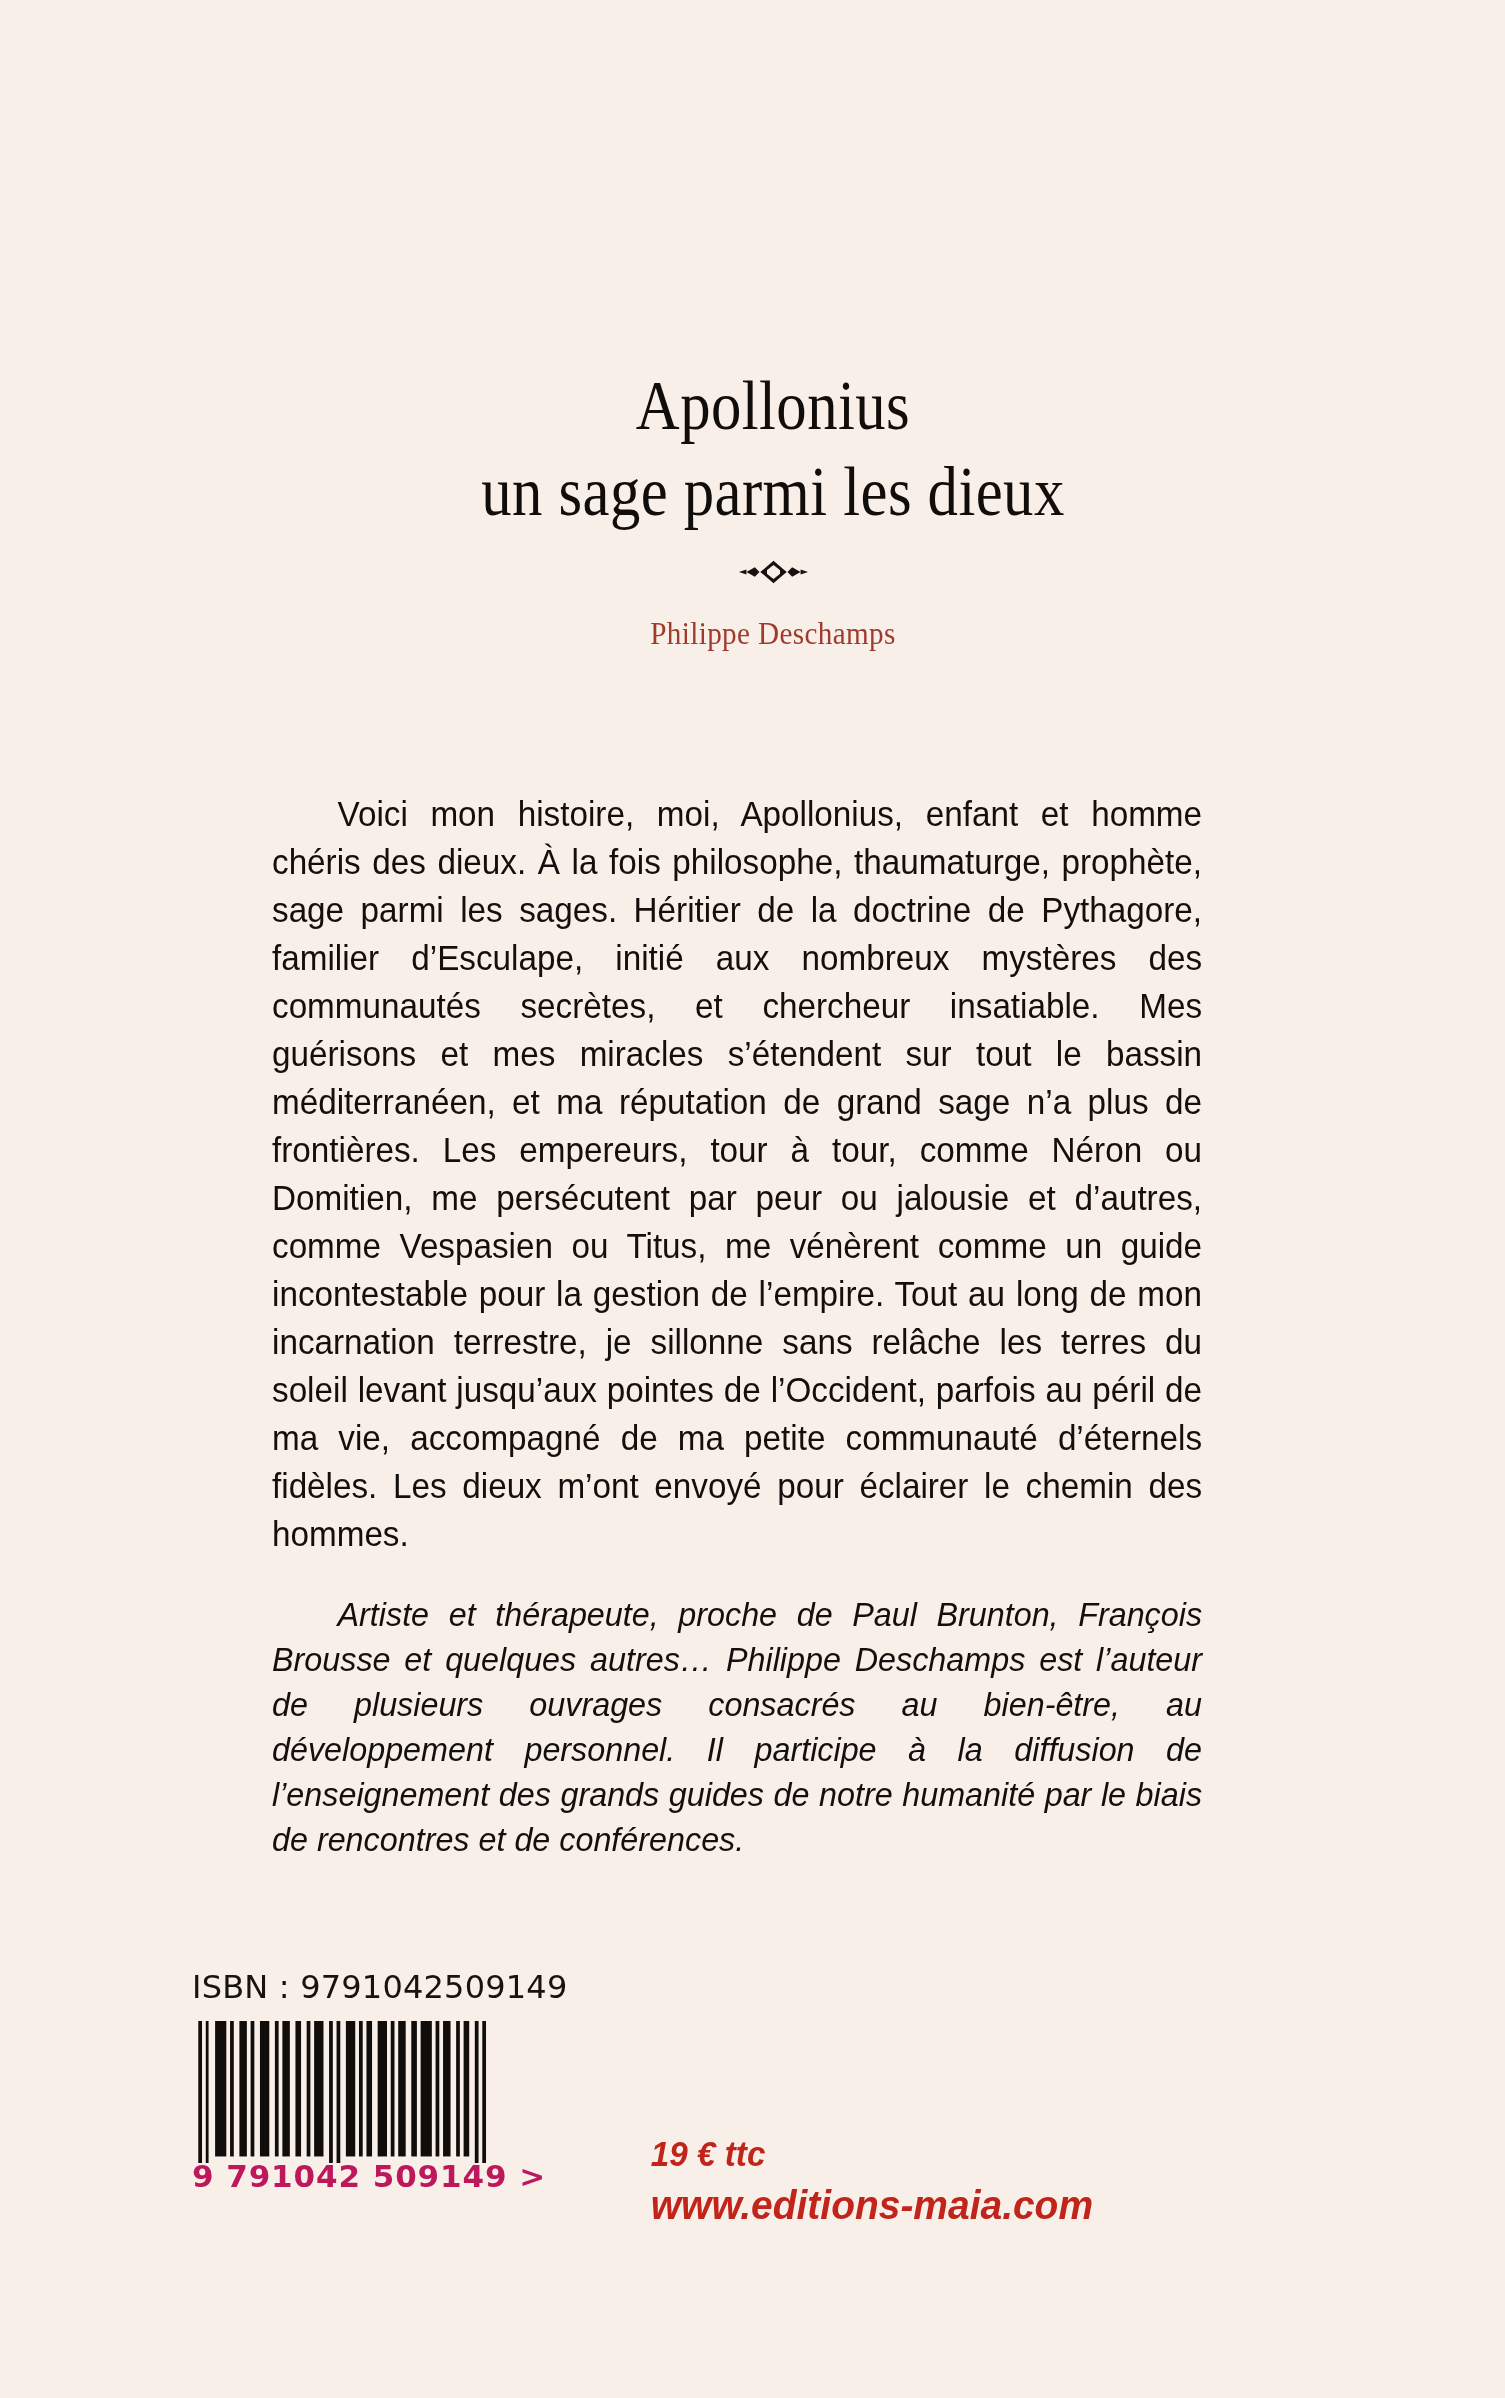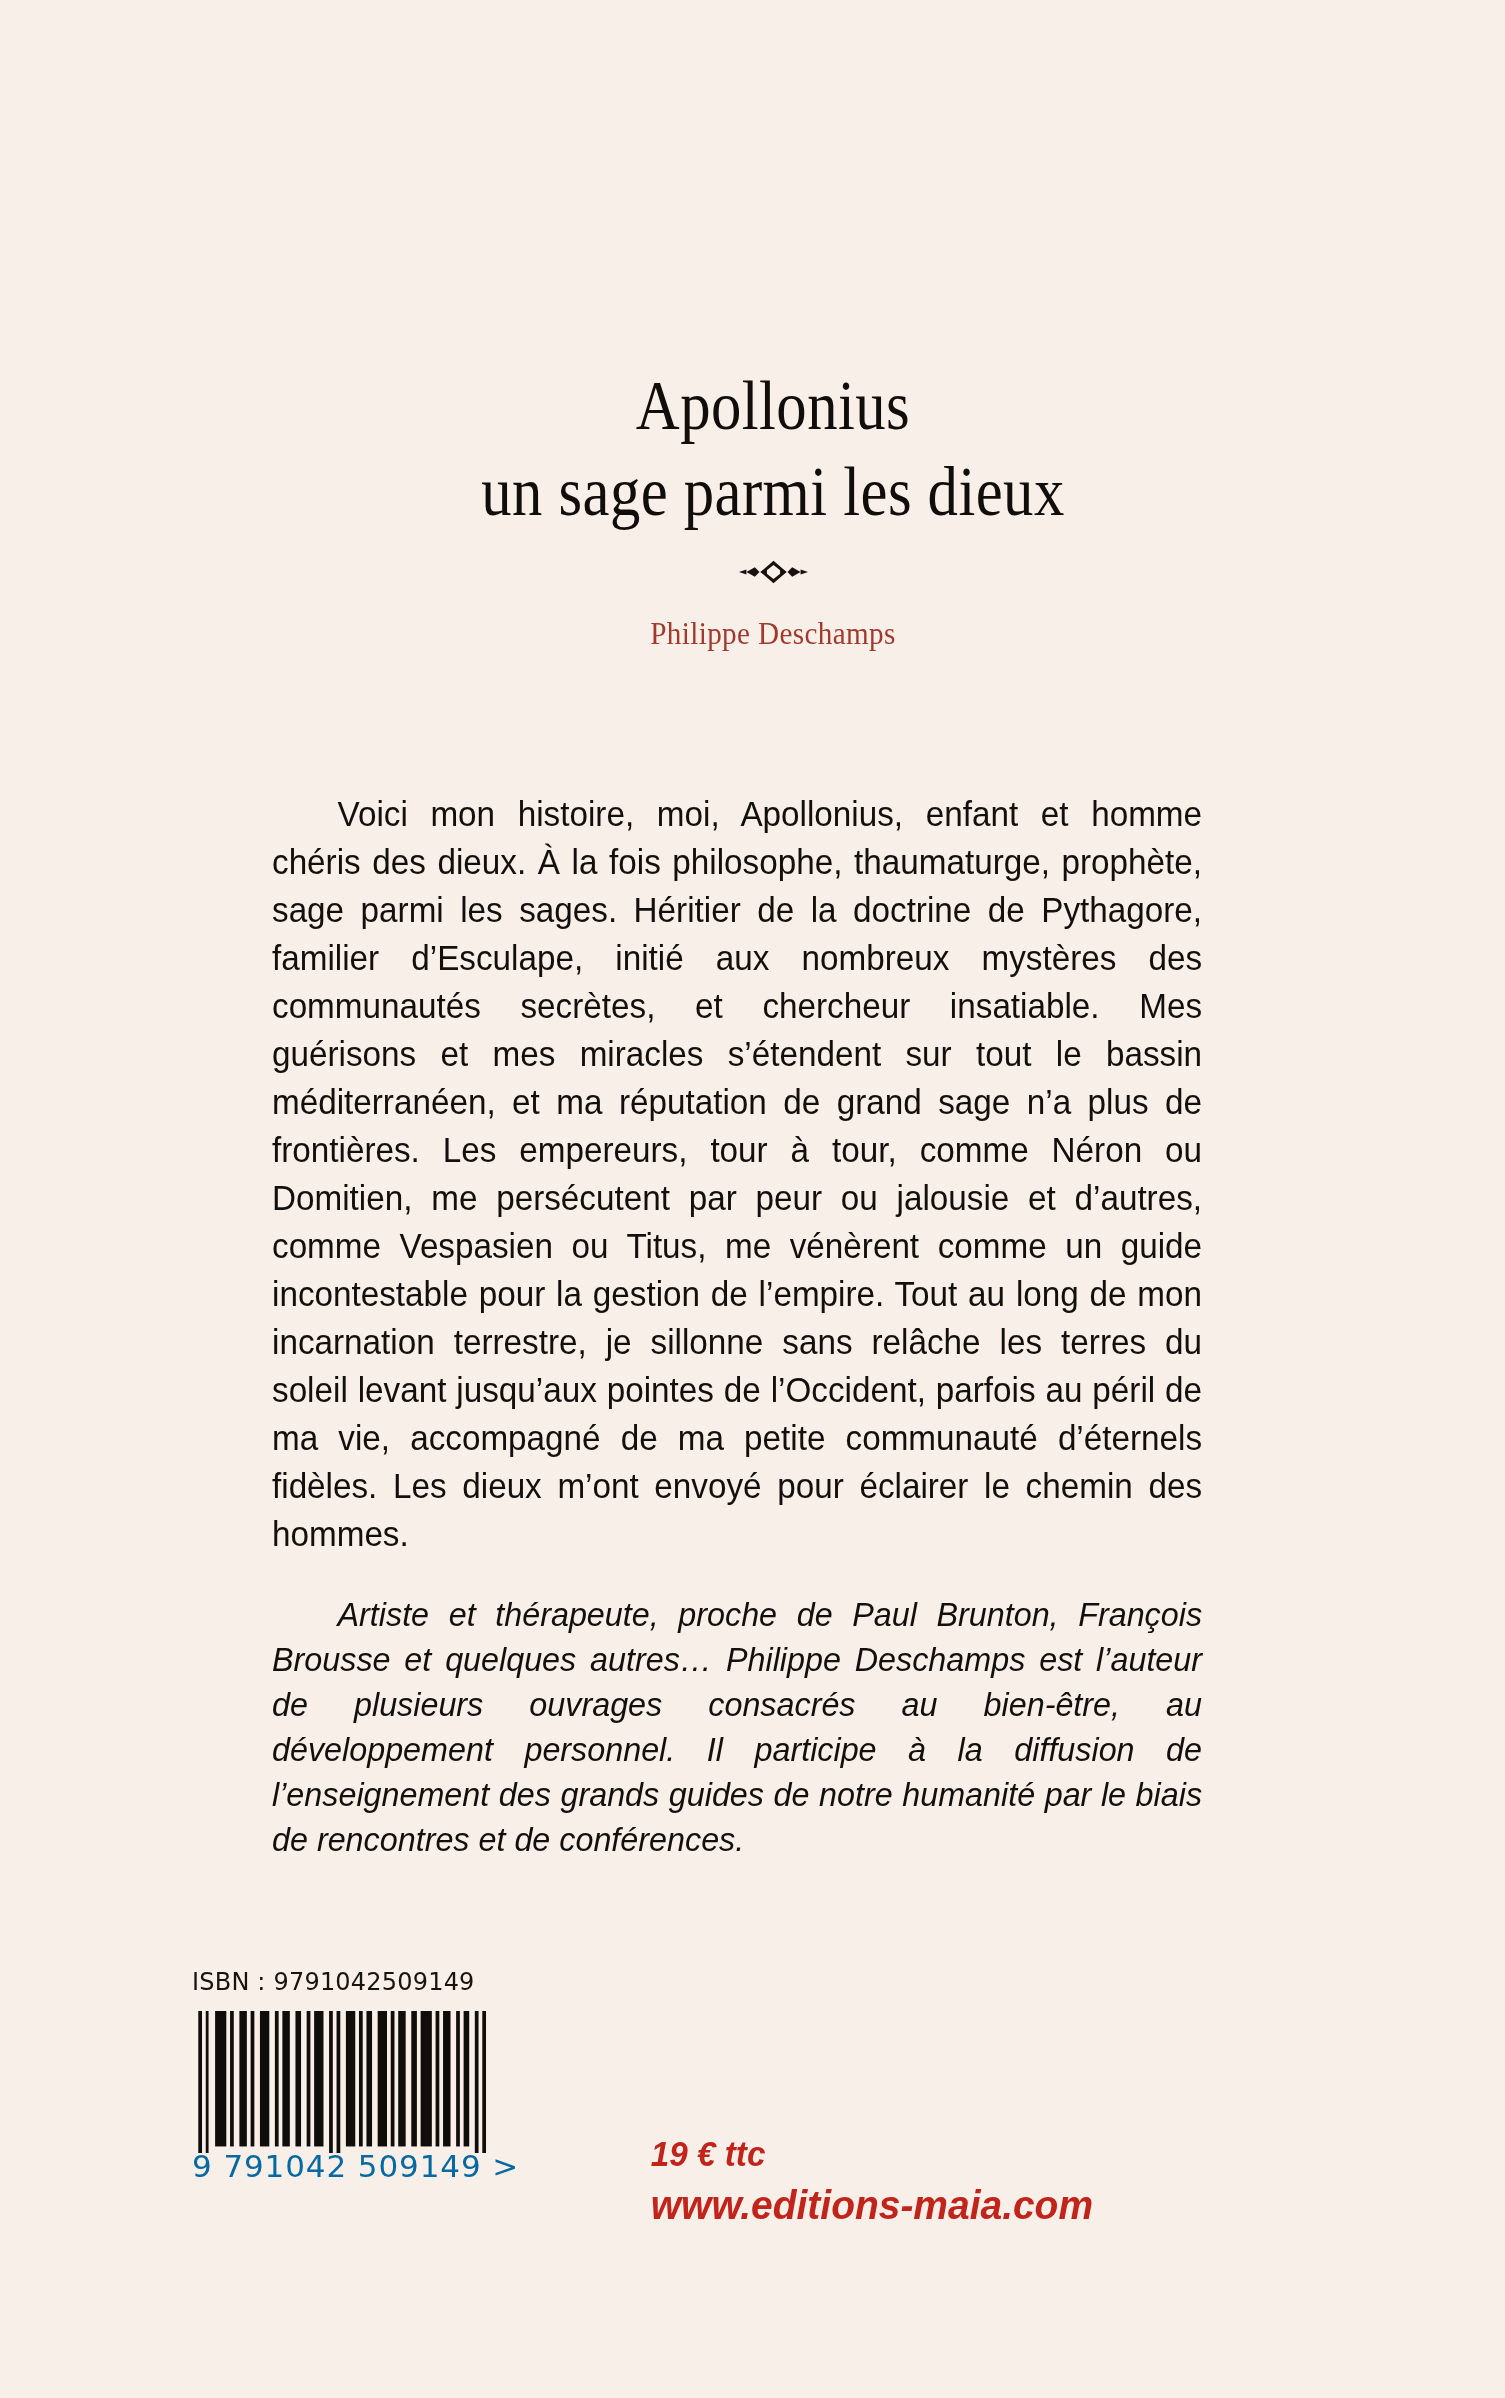--- a/index.html
+++ b/index.html
@@ -114,7 +114,7 @@
   }
   .isbn-text {
     font-family: "DejaVu Sans", sans-serif;
-    font-size: 24px;
+    font-size: 32px;
     color: #17130f;
     letter-spacing: 0.2px;
     white-space: nowrap;

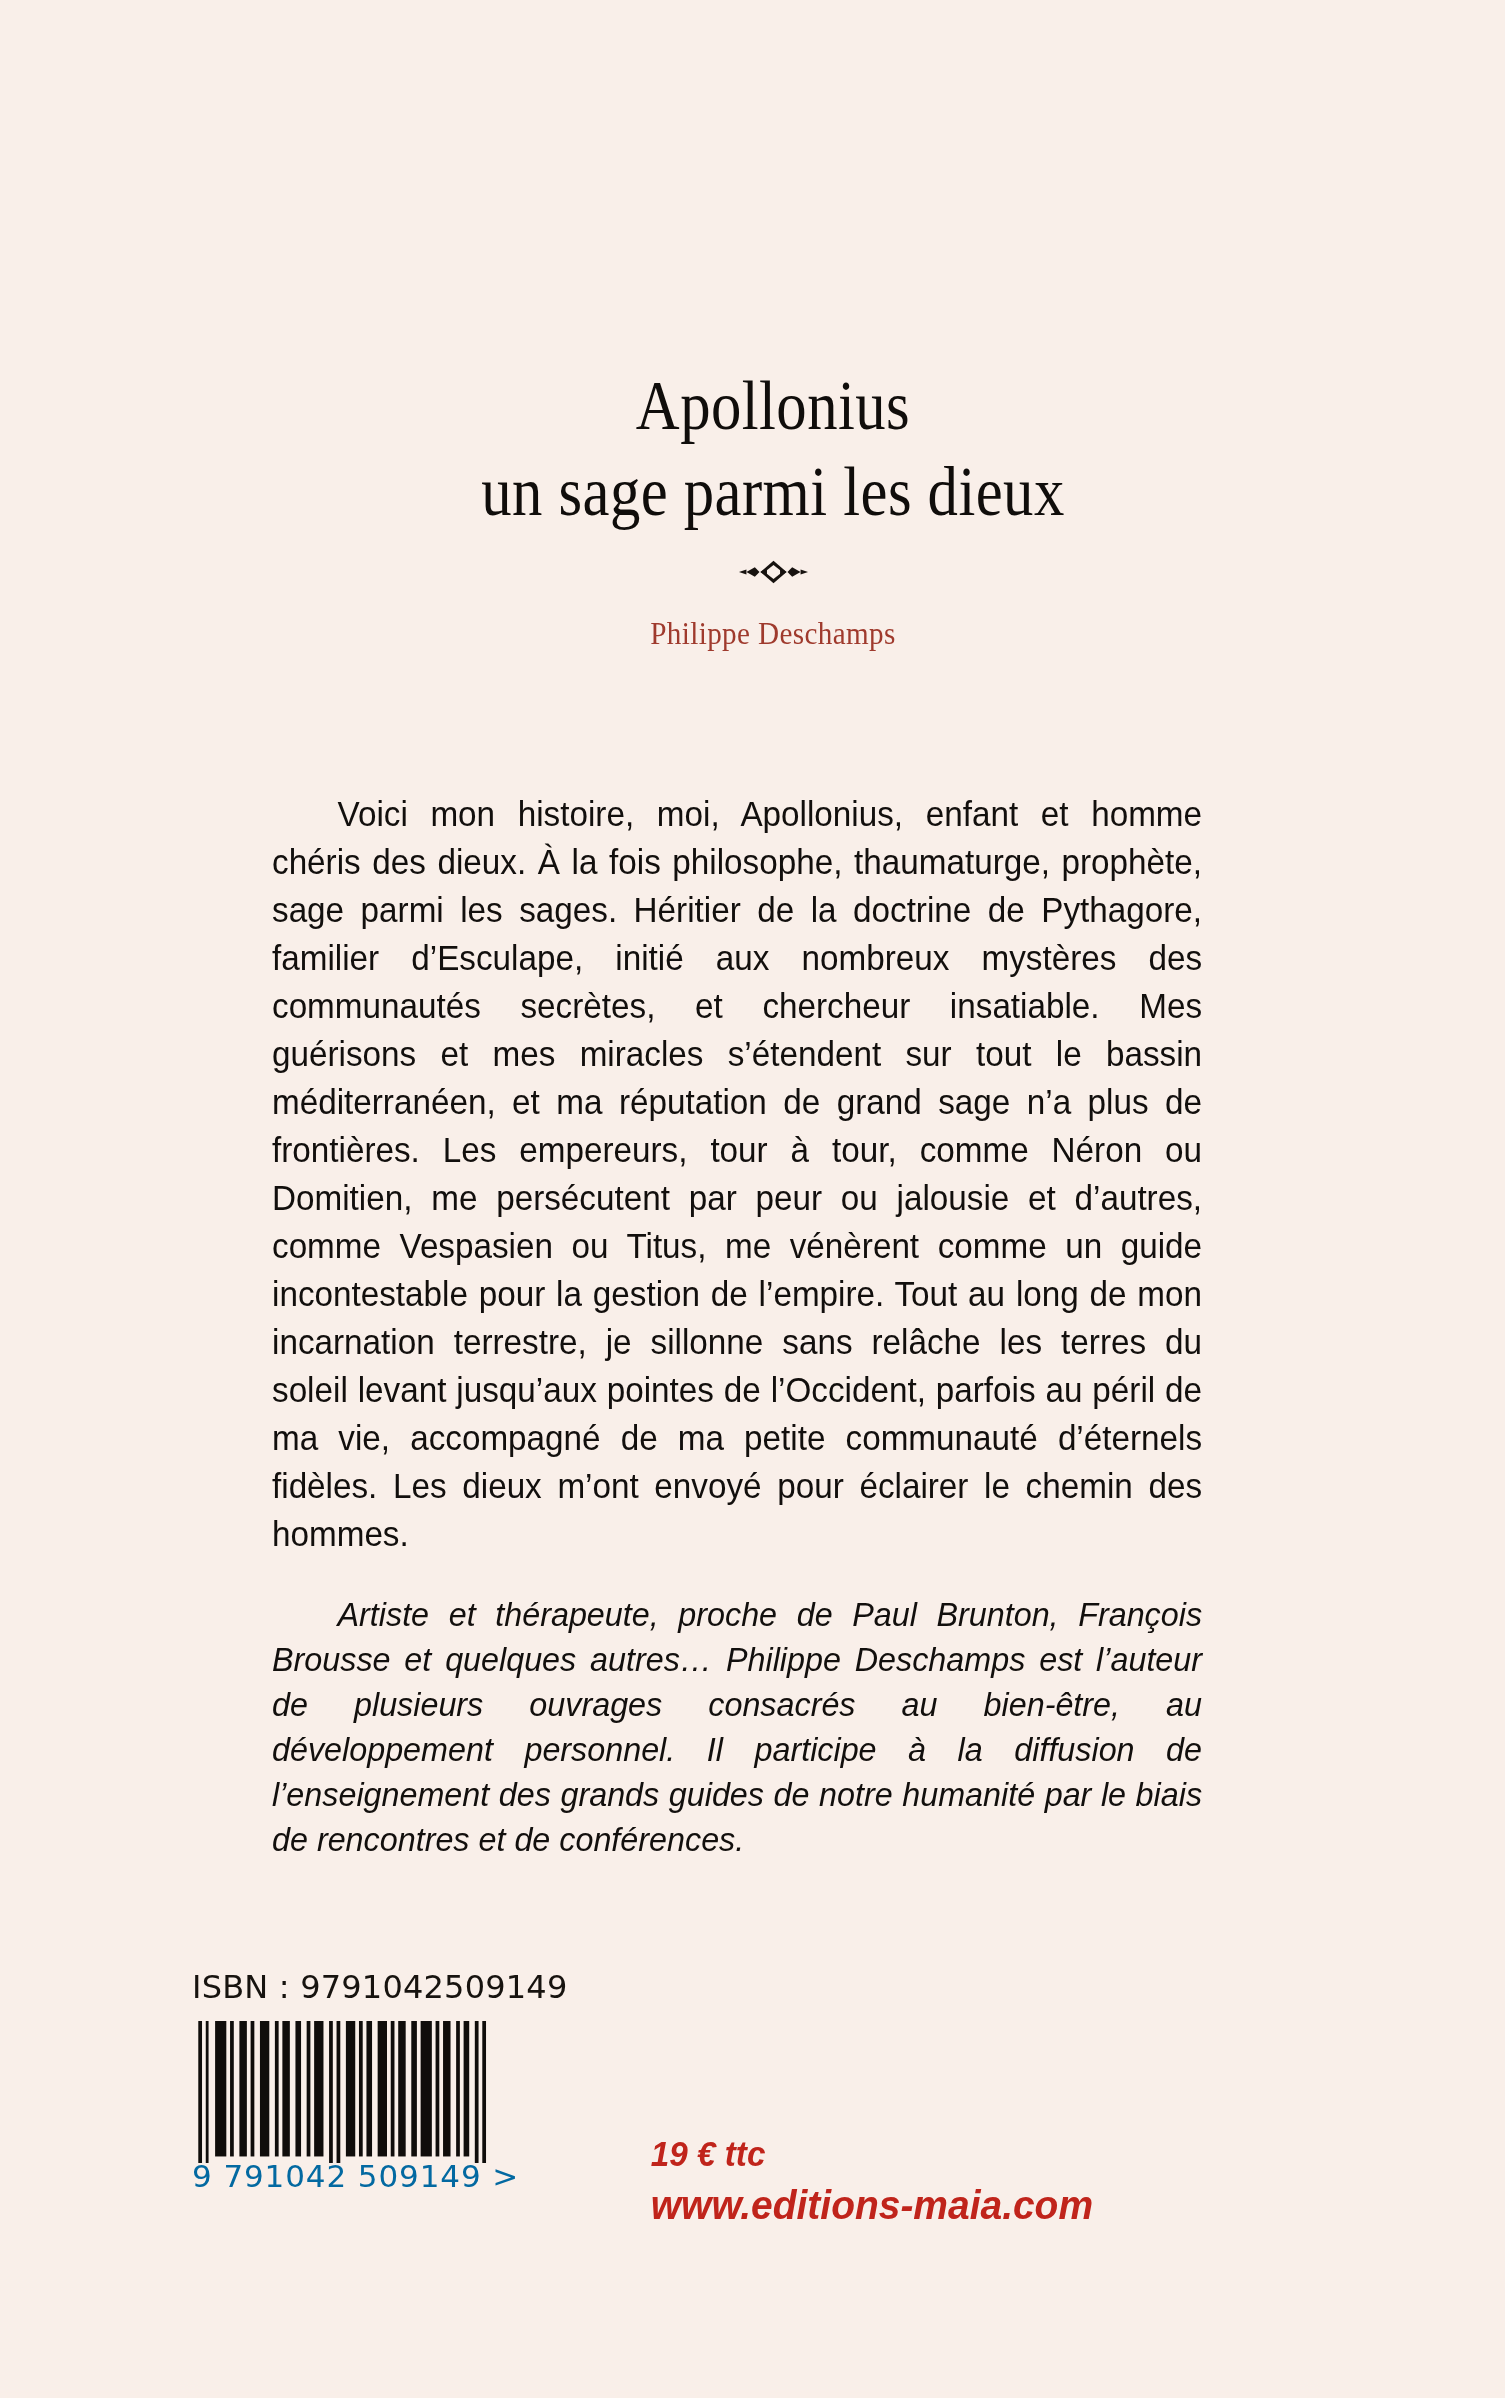--- a/index.html
+++ b/index.html
@@ -127,10 +127,11 @@
   .barcode-digits {
     font-family: "DejaVu Sans", sans-serif;
     font-size: 31px;
-    color: #0369a1;
+    color: #be185d;
     letter-spacing: 0.9px;
     margin-top: -5.6px;
     white-space: nowrap;
+    font-weight: bold;
   }
 
   .promo-area {

